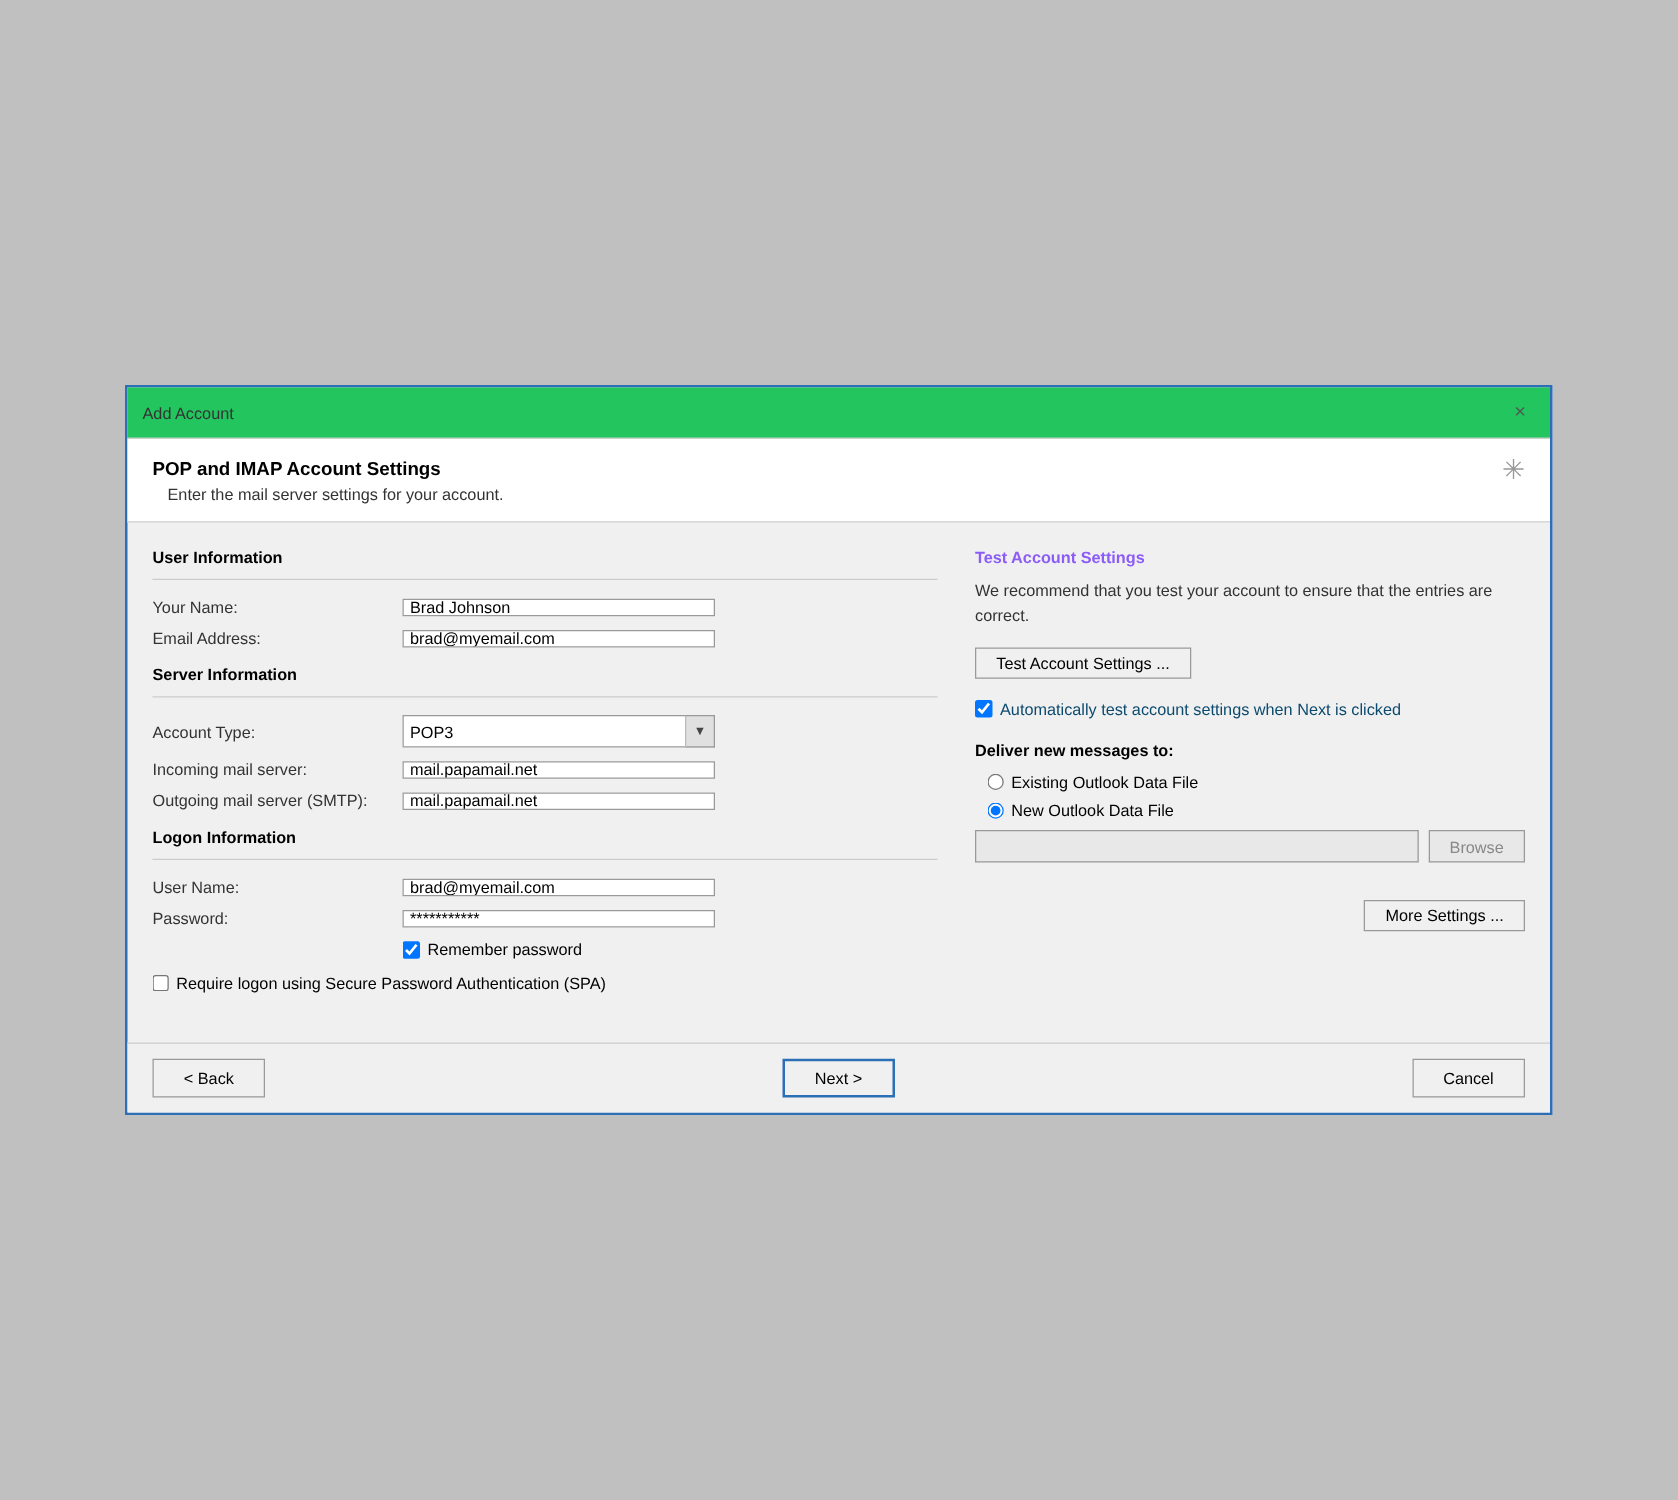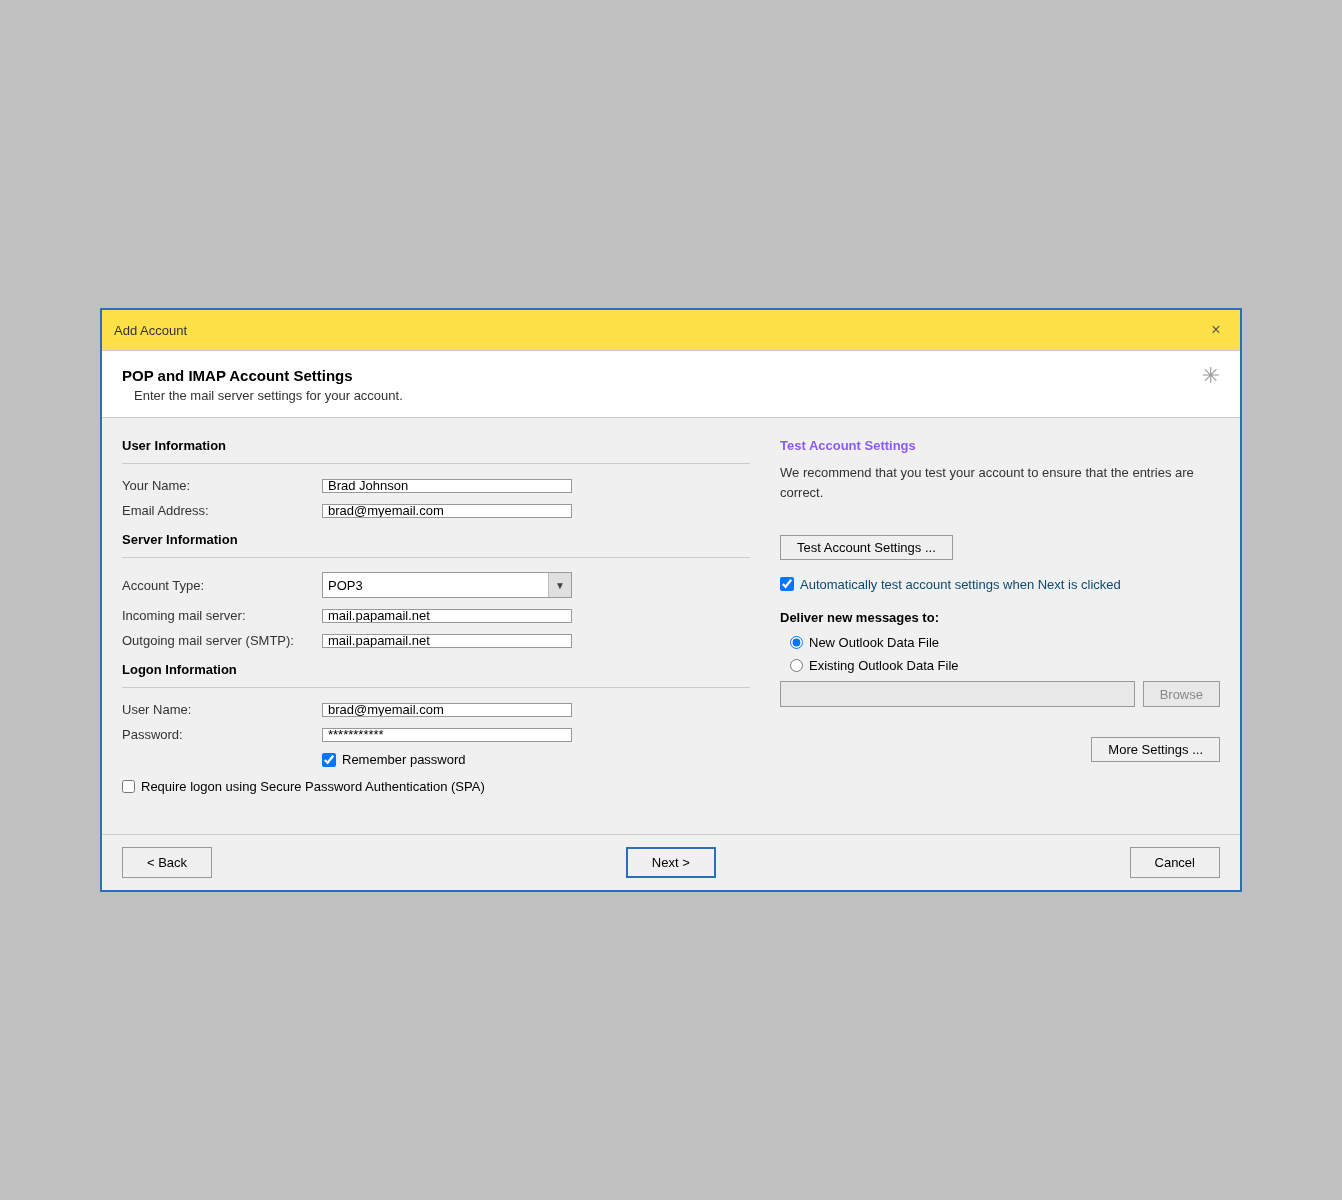--- a/index.html
+++ b/index.html
@@ -20,7 +20,7 @@
       flex-direction: column;
     }
     .title-bar {
-      background: #fde047;
+      background: #22c55e;
       padding: 8px 12px;
       display: flex;
       justify-content: space-between;

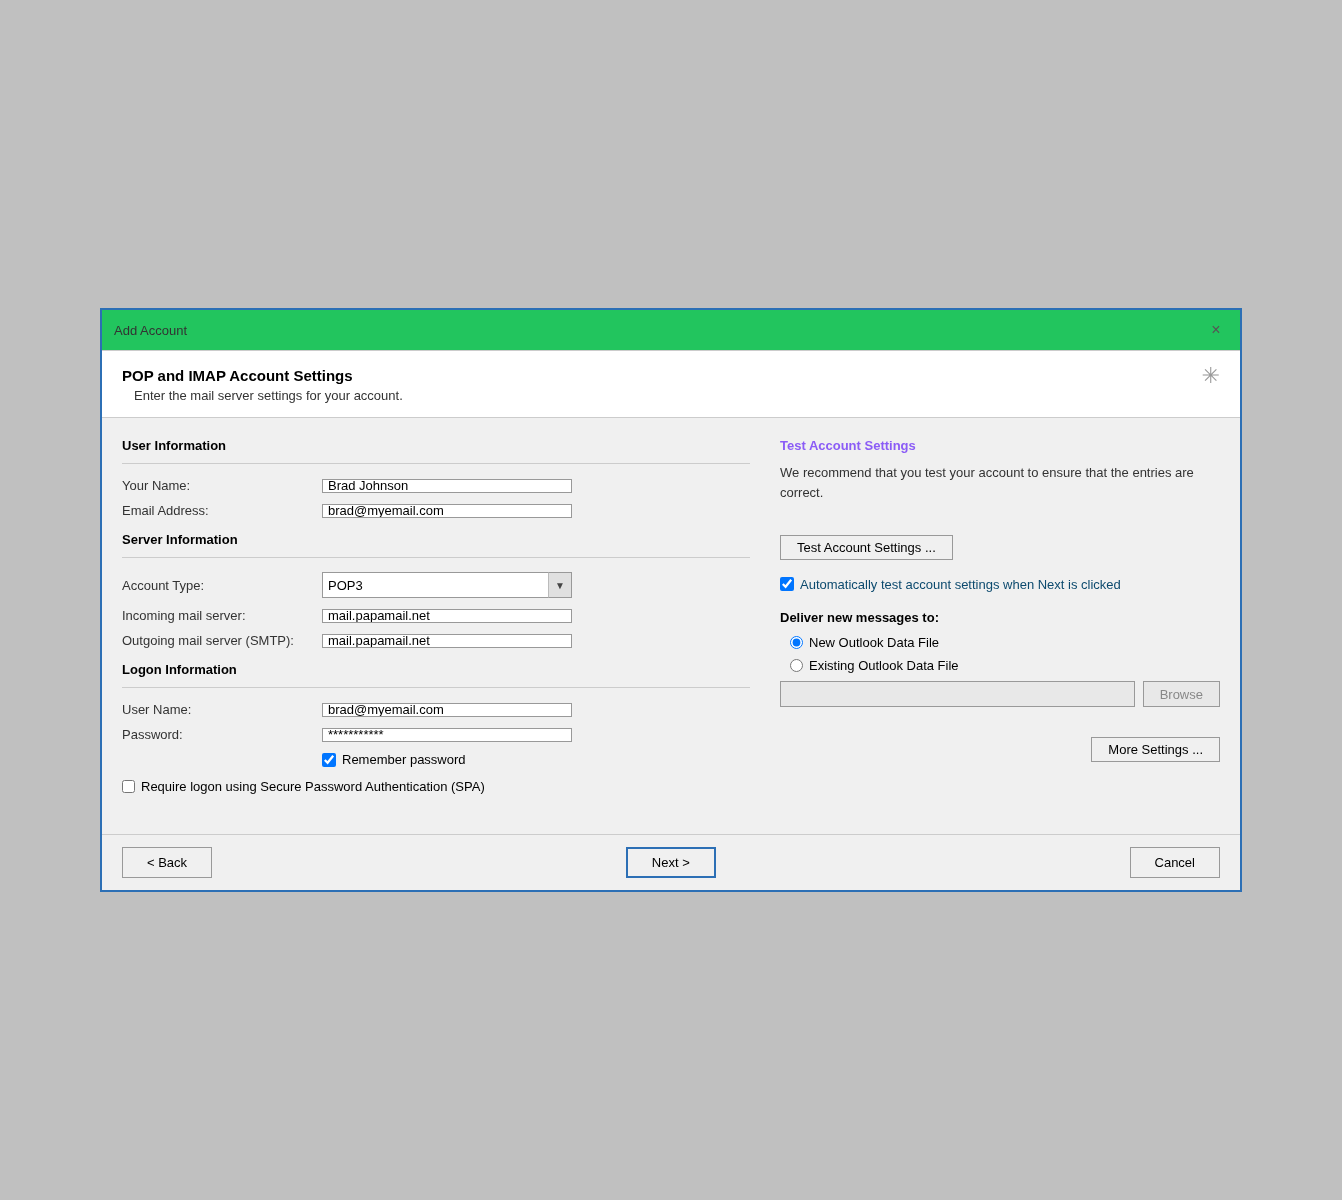--- a/index.html
+++ b/index.html
@@ -168,7 +168,7 @@
       font-size: 13px;
       color: #333;
       line-height: 1.5;
-      margin-bottom: 33px;
+      margin-bottom: 16px;
     }
     .test-btn {
       padding: 4px 16px;

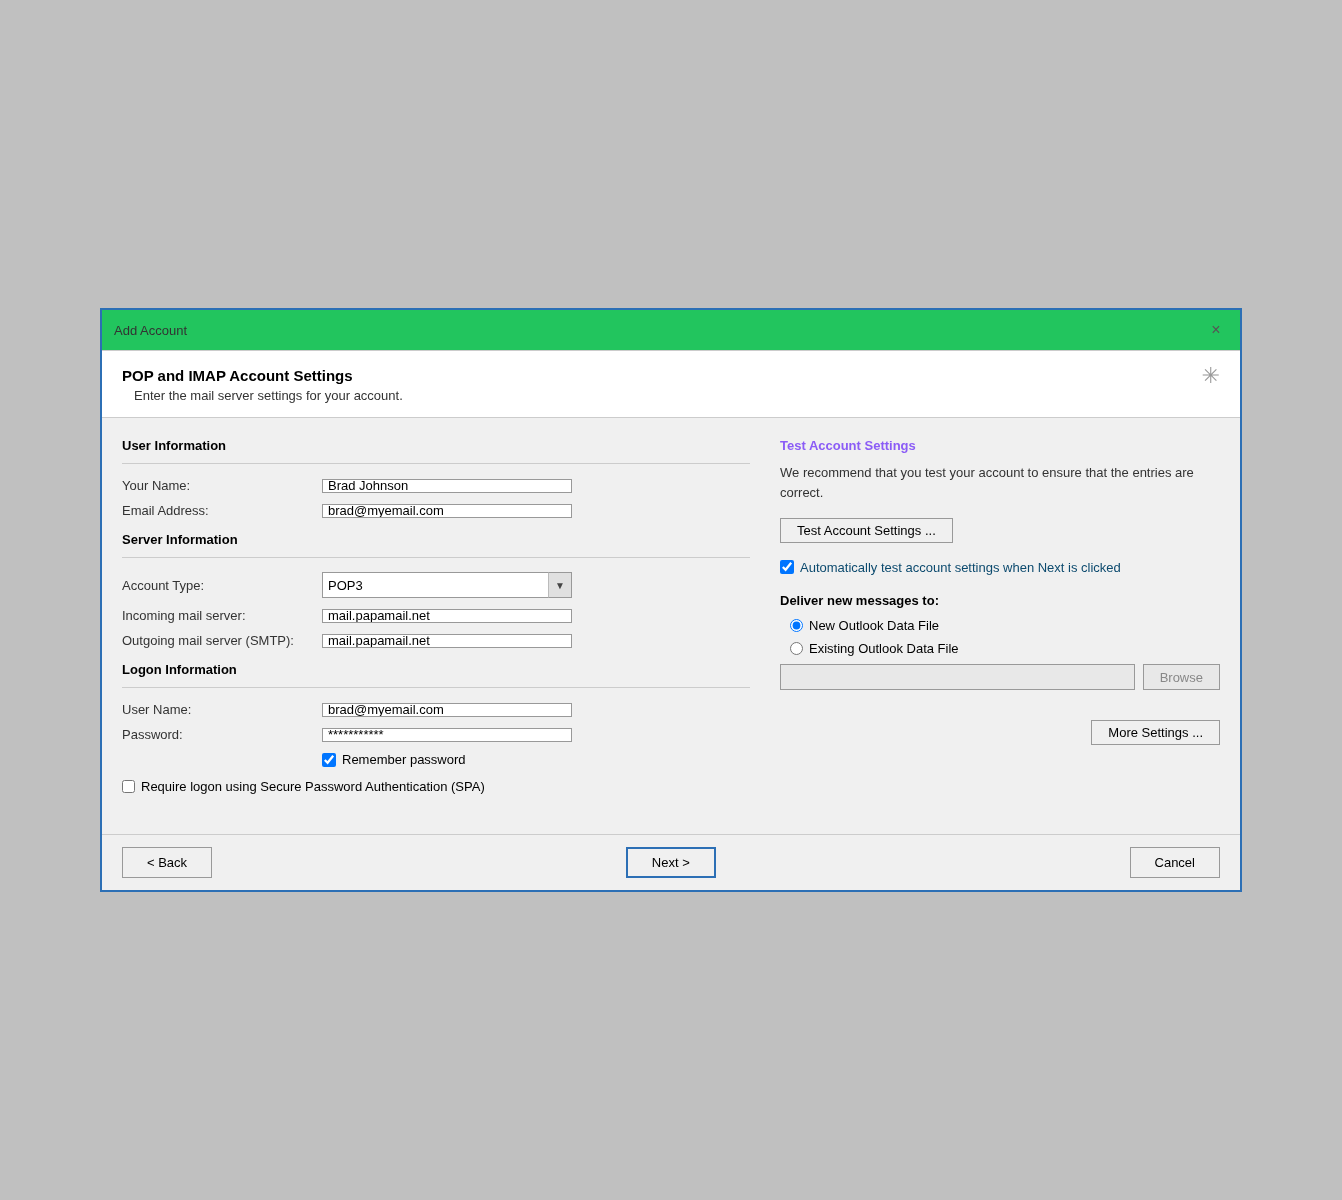--- a/index.html
+++ b/index.html
@@ -373,13 +373,13 @@
       <div class="deliver-title">Deliver new messages to:</div>
 
       <div class="radio-row">
+        <input type="radio" name="deliverTo" id="existingOutlook" style="">
+        <label for="existingOutlook">Existing Outlook Data File</label>
+      </div>
+
+      <div class="radio-row">
         <input type="radio" name="deliverTo" id="newOutlook" checked="" style="">
         <label for="newOutlook">New Outlook Data File</label>
-      </div>
-
-      <div class="radio-row">
-        <input type="radio" name="deliverTo" id="existingOutlook" style="">
-        <label for="existingOutlook">Existing Outlook Data File</label>
       </div>
 
       <div class="existing-row">

